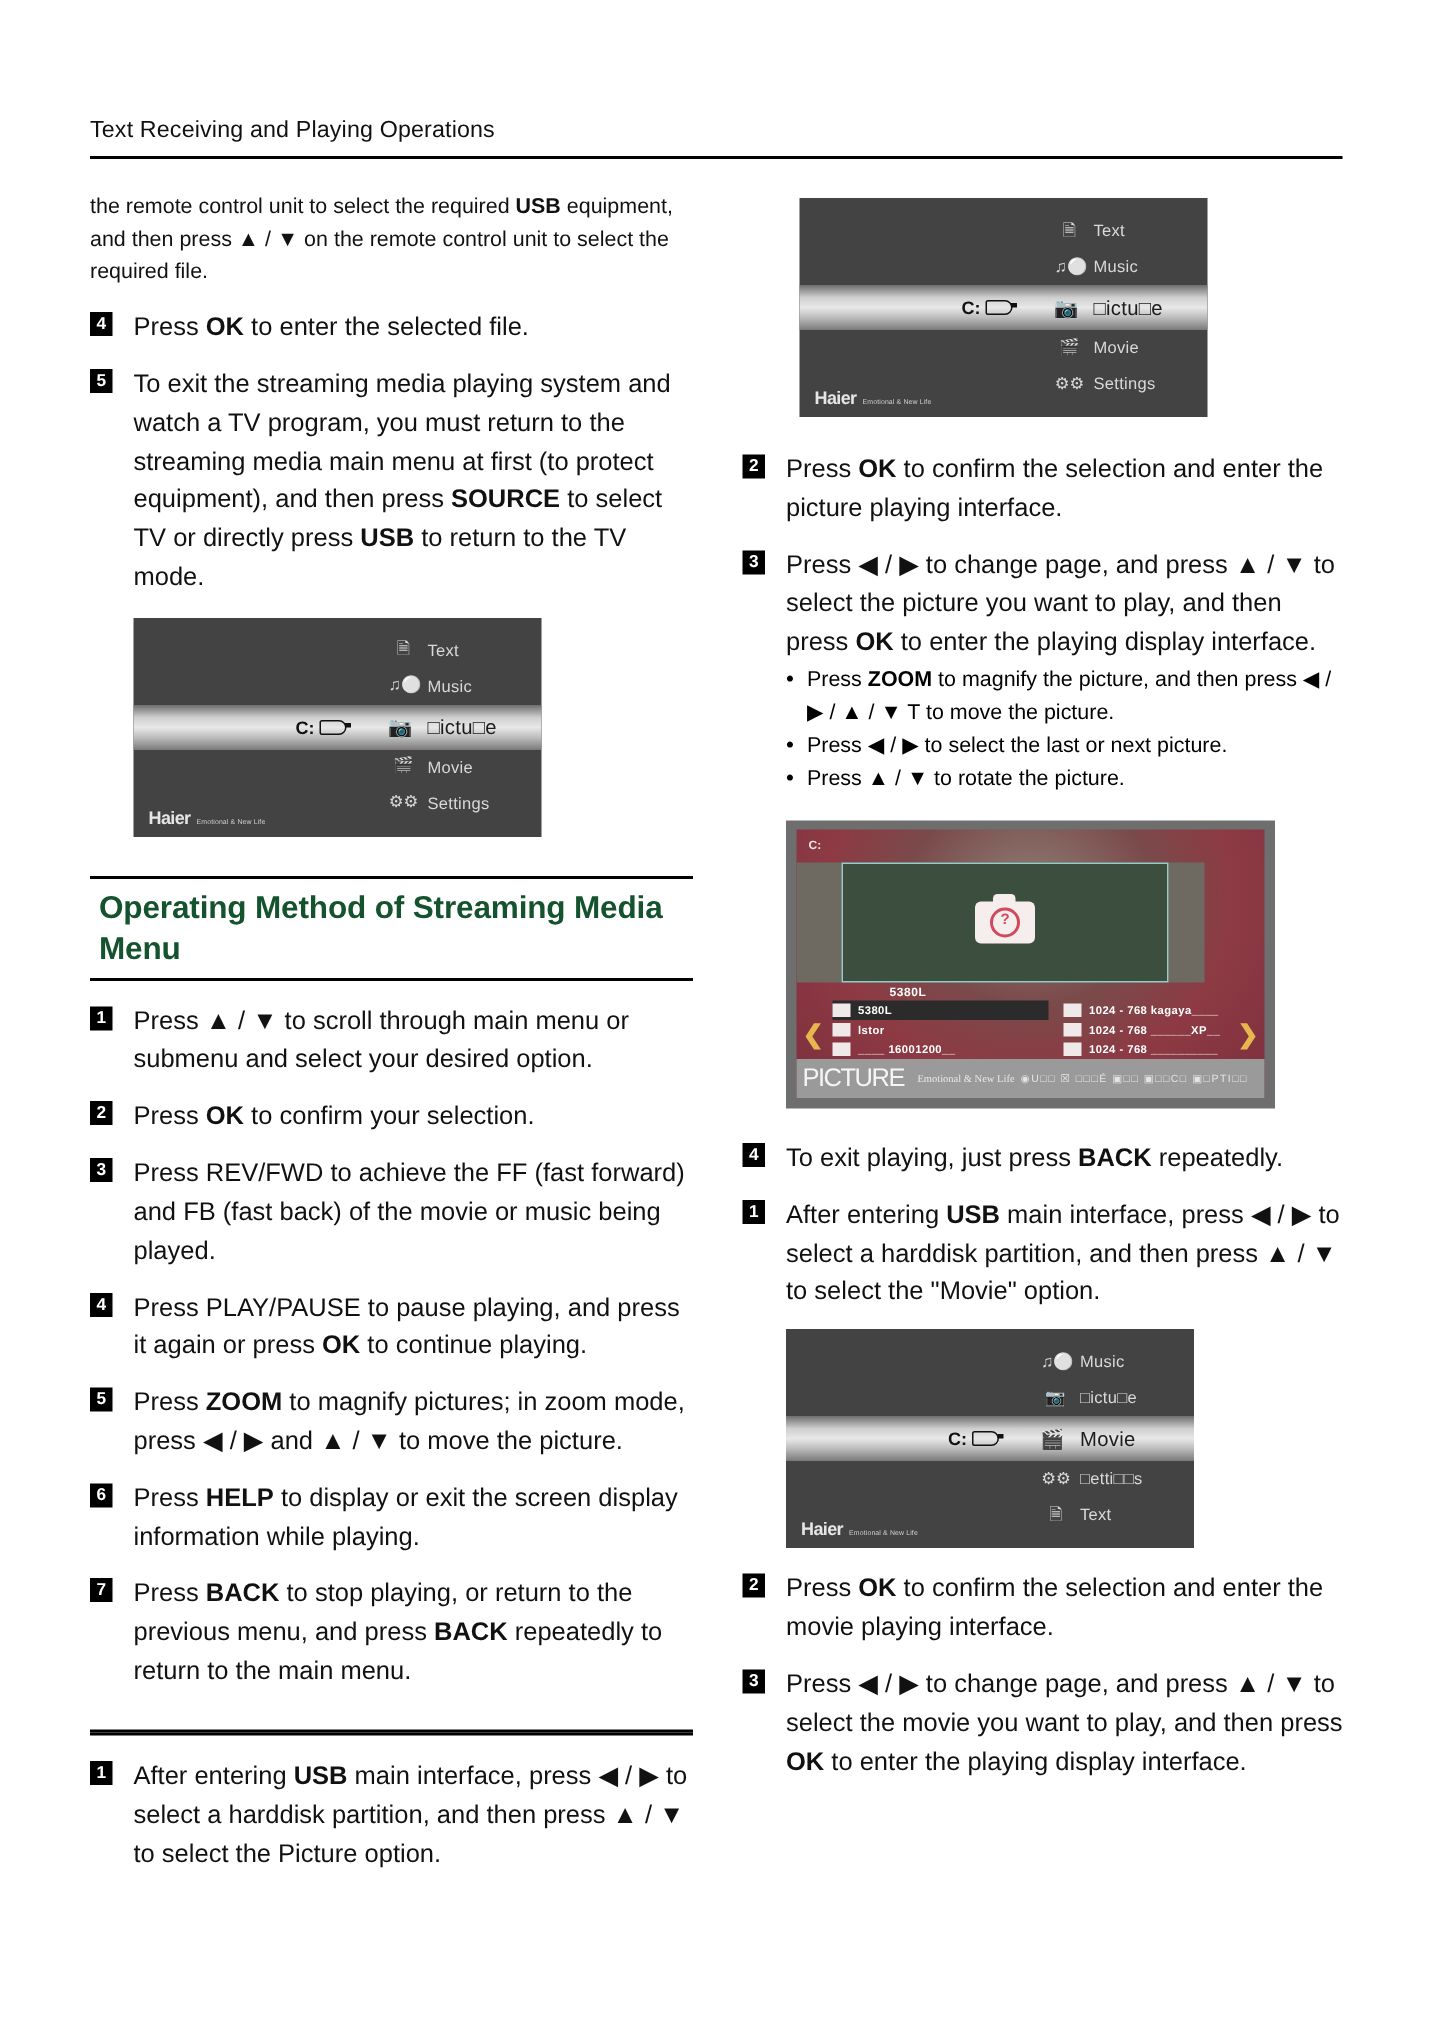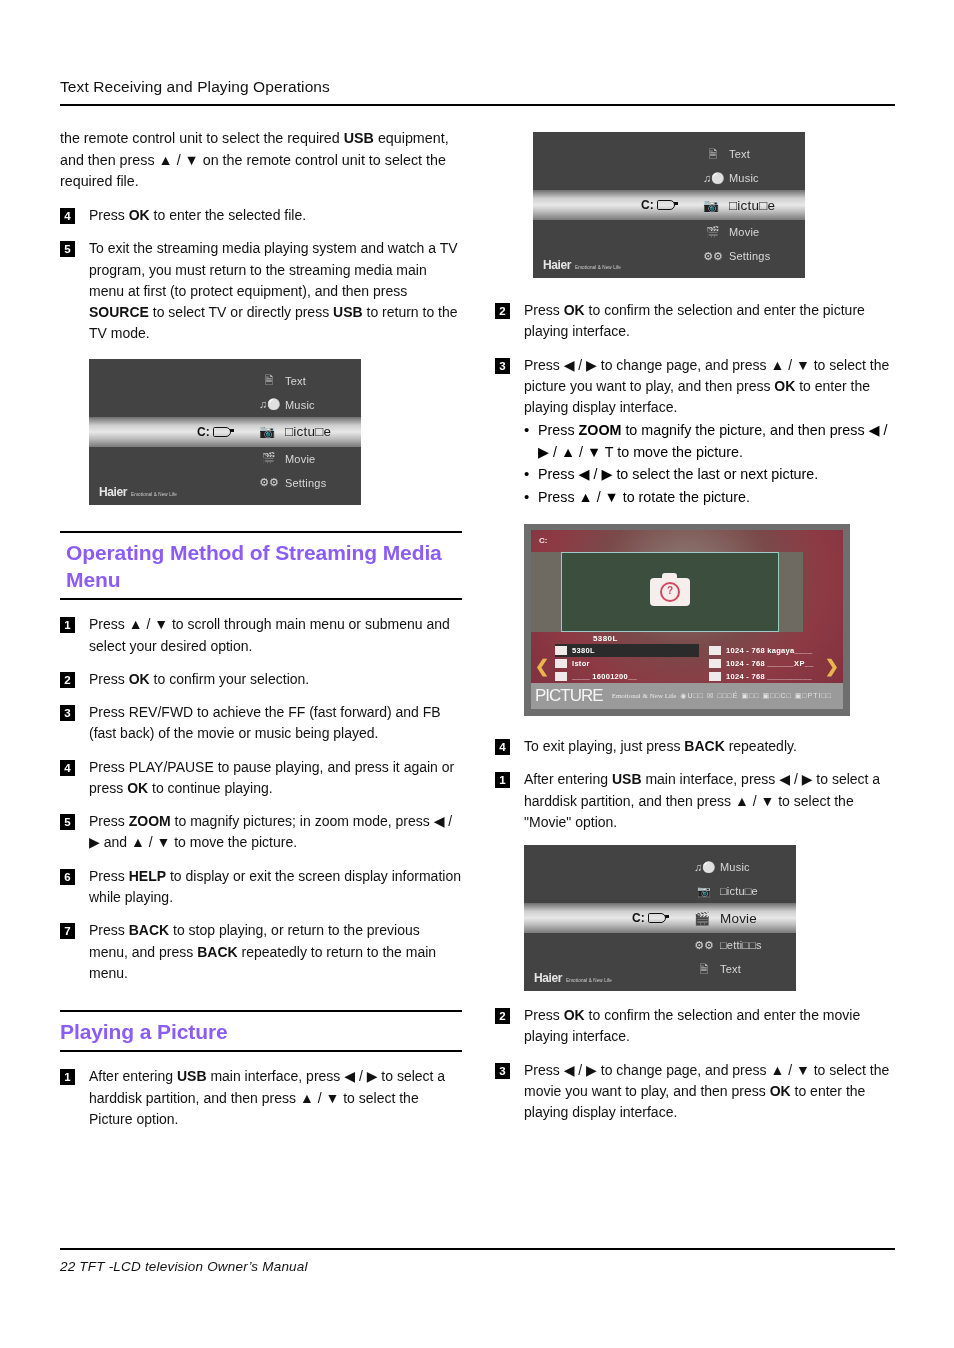--- a/index.html
+++ b/index.html
@@ -31,7 +31,7 @@
     margin-right:14px;margin-top:3px;
     font-family:"Liberation Sans", sans-serif;
   }
-  .txt{font-size:14px;line-height:1.52;color:#111;flex:1;}
+  .txt{font-size:17px;line-height:1.52;color:#111;flex:1;}
   .txt b{font-weight:700;}
   .bullets{list-style:none;margin:2px 0 0 0;padding:0 0 0 29px;}
   .bullets li{font-size:14.3px;line-height:1.5;margin-bottom:1px;position:relative;padding-left:14px;}

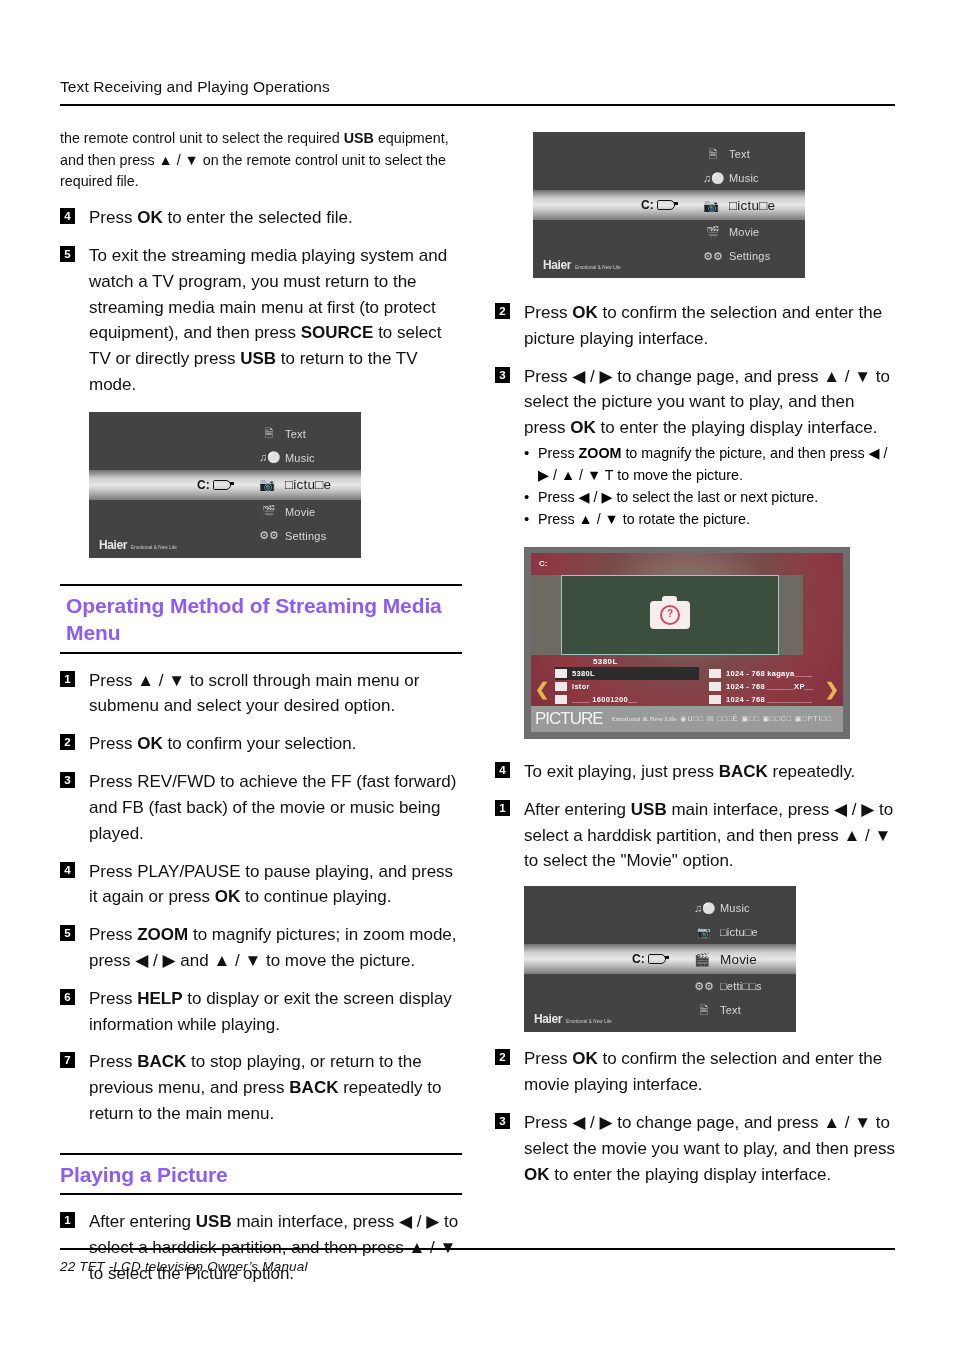--- a/index.html
+++ b/index.html
@@ -43,7 +43,7 @@
   .sect .rule-bot{border-top:2.6px solid #000;}
   .sect h2{
     font-size:21px;font-weight:700;line-height:1.3;
-    margin:6px 0 5px 0;padding:0 0 0 6px;color:#8b5cf6;
+    margin:6px 0 5px 0;padding:0 0 0 6px;color:#14532d;
     letter-spacing:-.1px;
   }
   .sect.nopad h2{padding-left:0;}

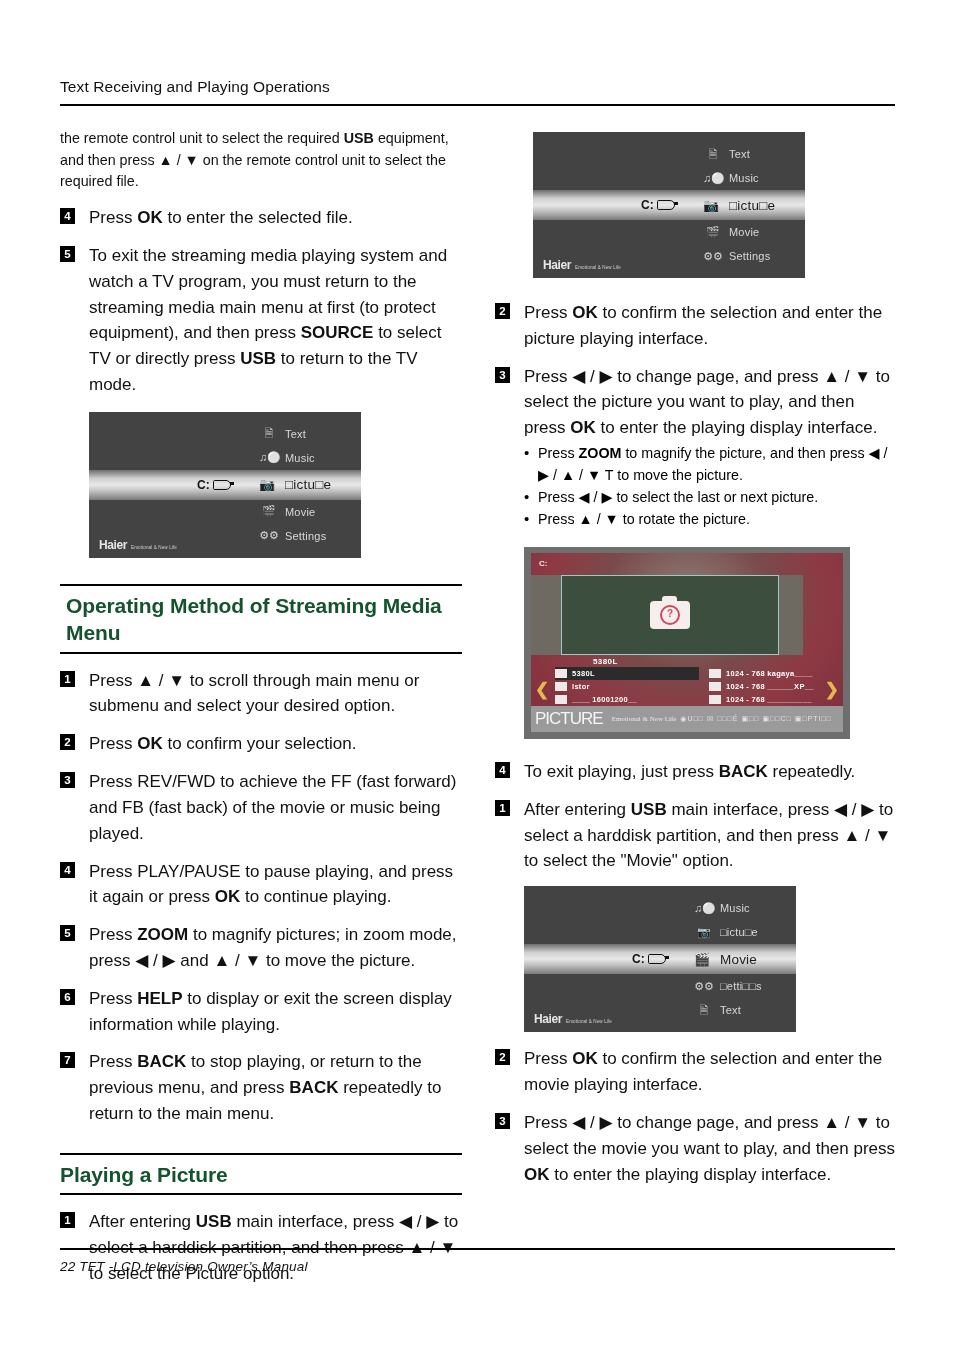--- a/index.html
+++ b/index.html
@@ -244,7 +244,6 @@
 
     <div class="sect nopad">
       <div class="rule-top"></div>
-      <h2>Playing a Picture</h2>
       <div class="rule-bot"></div>
     </div>
 

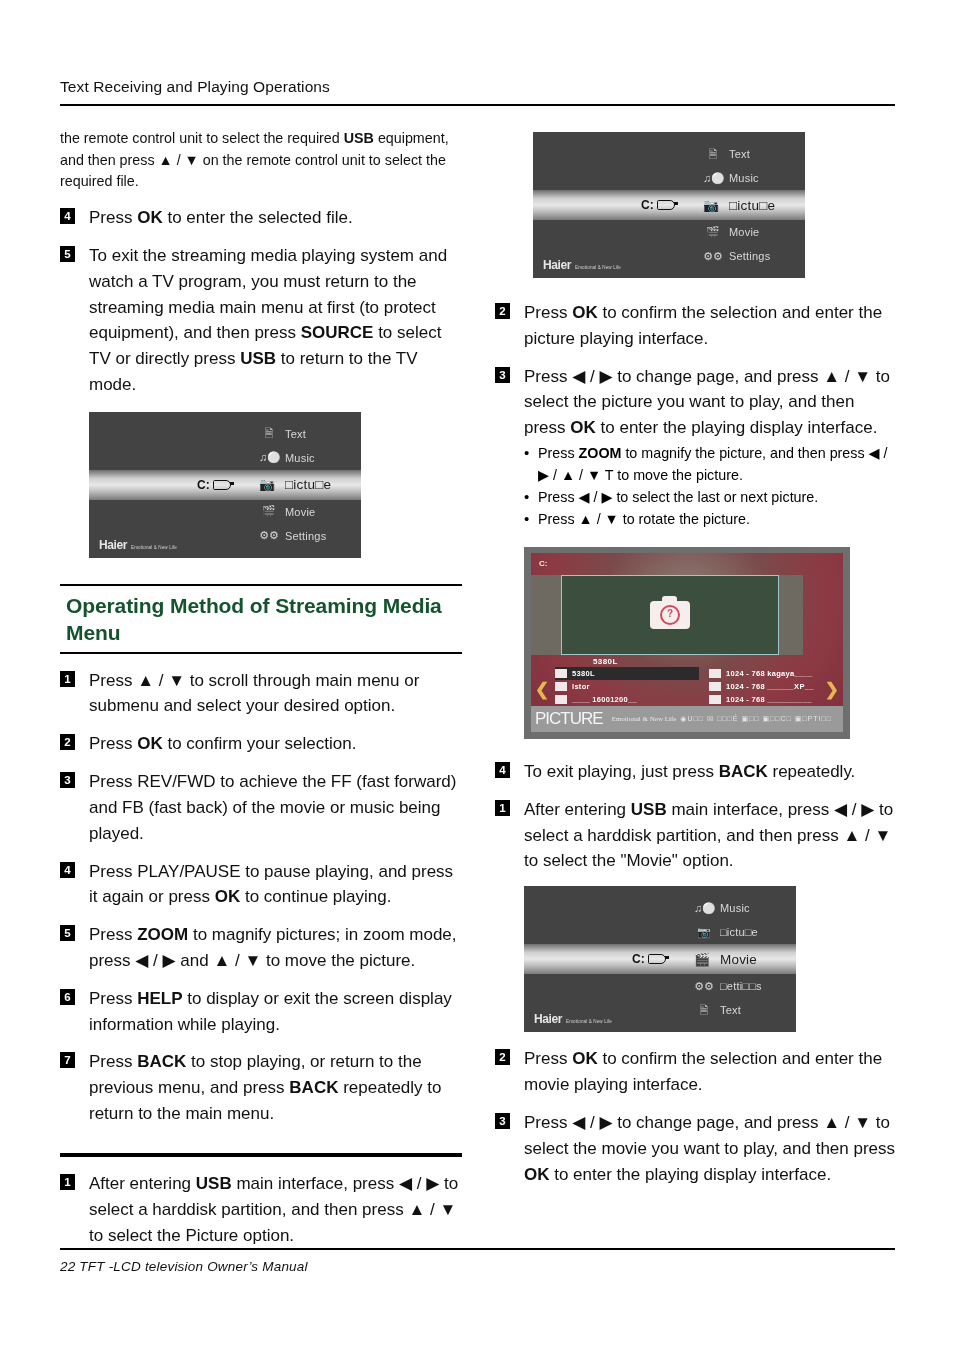--- a/index.html
+++ b/index.html
@@ -431,10 +431,6 @@
 
   </div>
 
-  <div class="ftr">
-    <div class="ftr-rule"></div>
-    <div class="ftr-txt">22   TFT -LCD  television  Owner’s Manual</div>
-  </div>
 
 </div>
 

